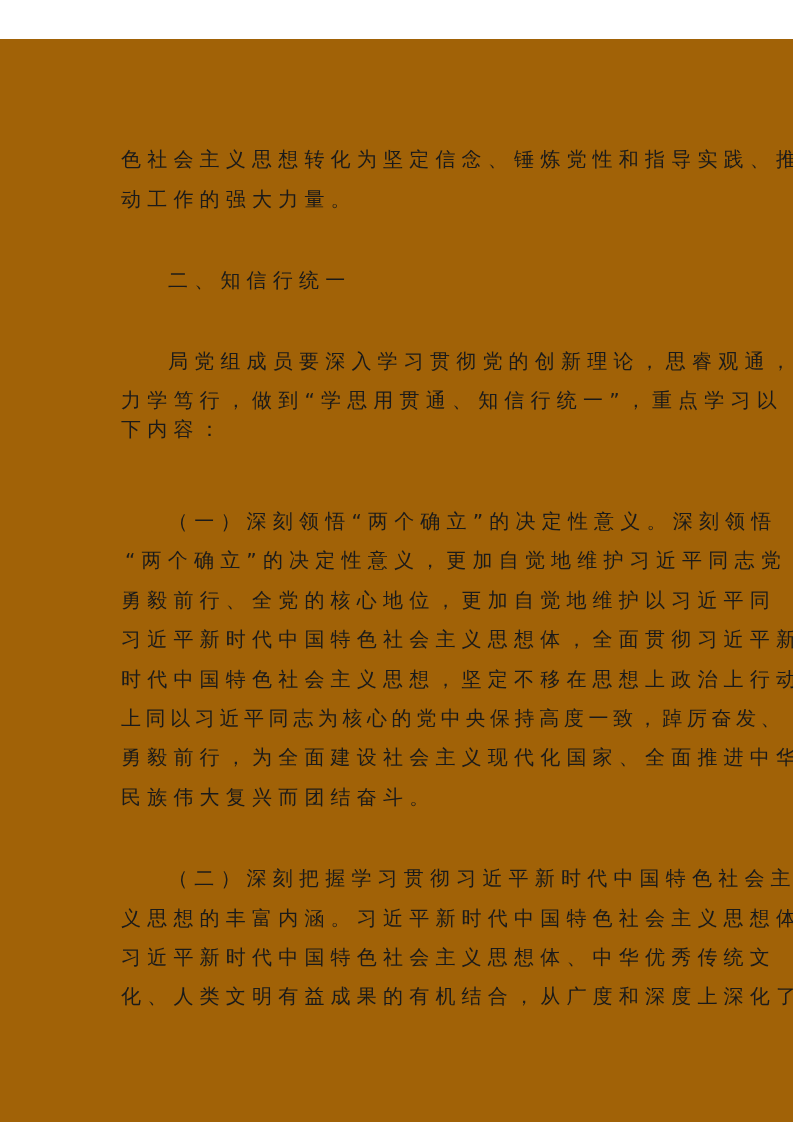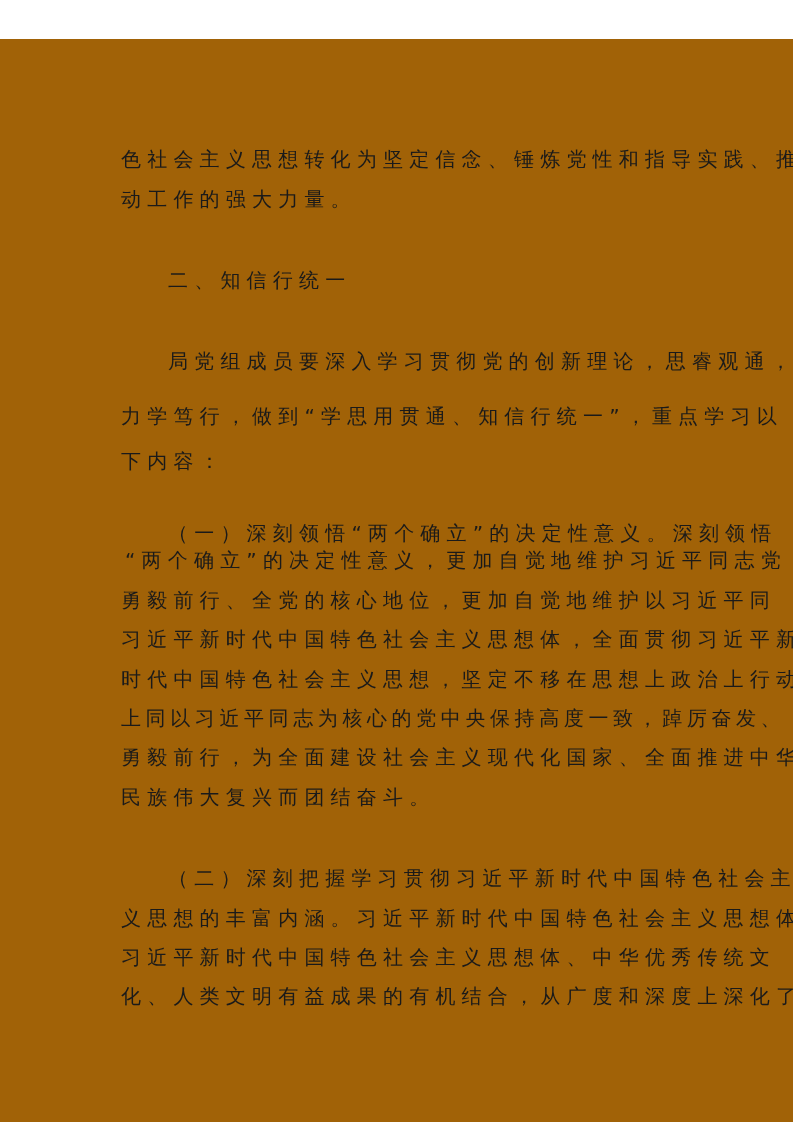--- a/index.html
+++ b/index.html
@@ -51,7 +51,7 @@
 
   <div>
     <div class="line indent" style="top:308px">局党组成员要深入学习贯彻党的创新理论，思睿观通，</div>
-    <div class="line" style="top:363px">力学笃行，做到“学思用贯通、知信行统一”，重点学习以</div>
+    <div class="line" style="top:347px">力学笃行，做到“学思用贯通、知信行统一”，重点学习以</div>
     <div class="line" style="top:408px">下内容：</div>
   </div>
 

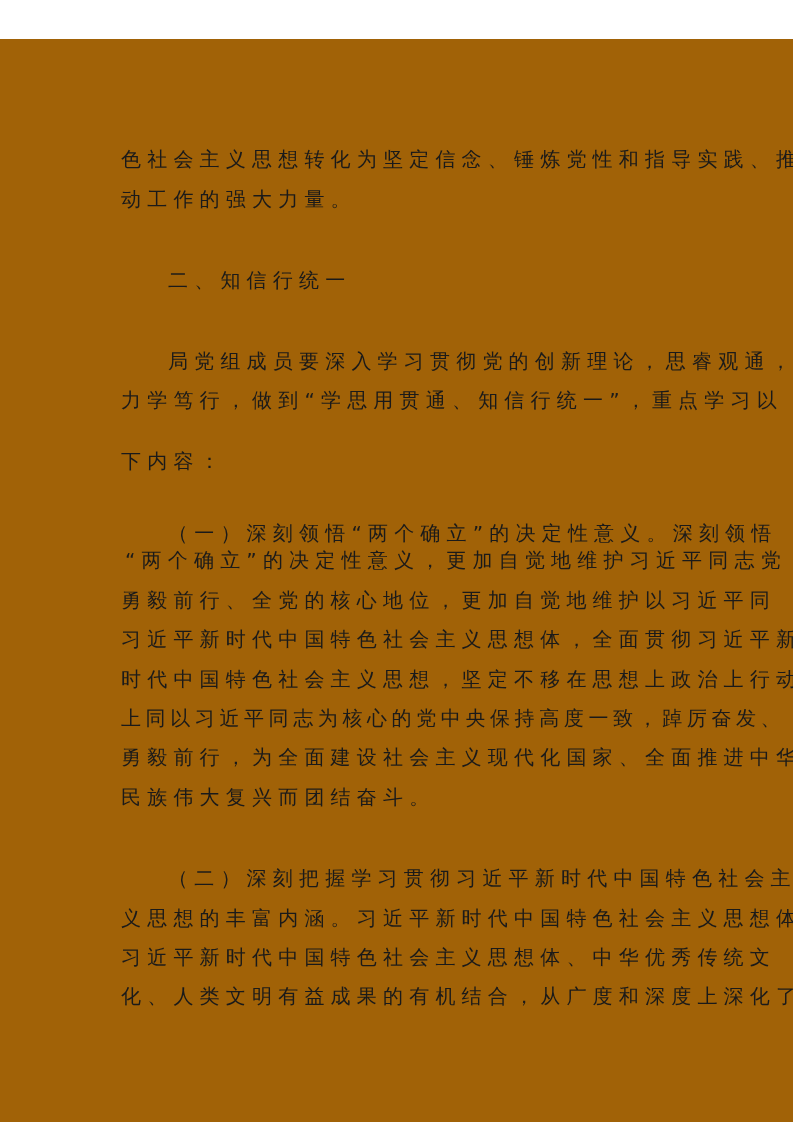--- a/index.html
+++ b/index.html
@@ -52,7 +52,7 @@
   <div>
     <div class="line indent" style="top:308px">局党组成员要深入学习贯彻党的创新理论，思睿观通，</div>
     <div class="line" style="top:347px">力学笃行，做到“学思用贯通、知信行统一”，重点学习以</div>
-    <div class="line" style="top:408px">下内容：</div>
+    <div class="line" style="top:376px">下内容：</div>
   </div>
 
   <div>

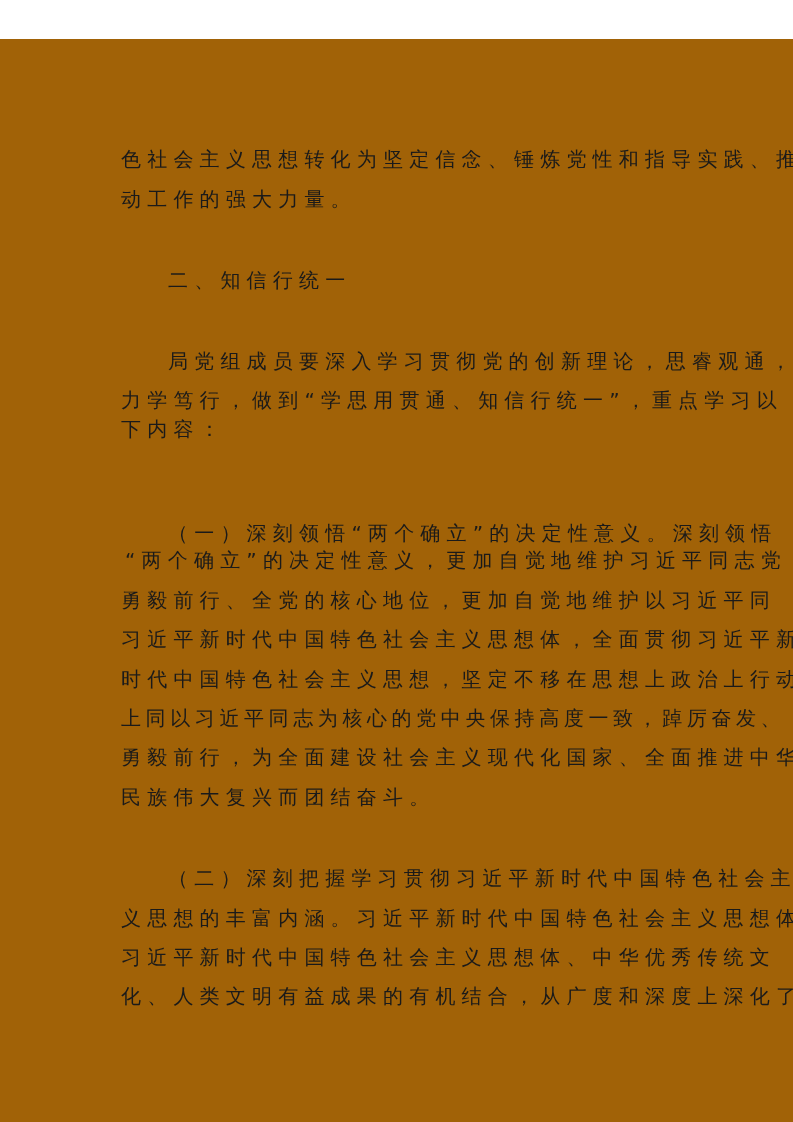--- a/index.html
+++ b/index.html
@@ -56,7 +56,7 @@
   </div>
 
   <div>
-    <div class="line indent" style="top:480px">（一）深刻领悟“两个确立”的决定性意义。深刻领悟</div>
+    <div class="line indent" style="top:468px">（一）深刻领悟“两个确立”的决定性意义。深刻领悟</div>
     <div class="line" style="top:507px; left:125px">“两个确立”的决定性意义，更加自觉地维护习近平同志党</div>
     <div class="line" style="top:547px">勇毅前行、全党的核心地位，更加自觉地维护以习近平同</div>
     <div class="line" style="top:586px">习近平新时代中国特色社会主义思想体，全面贯彻习近平新</div>

